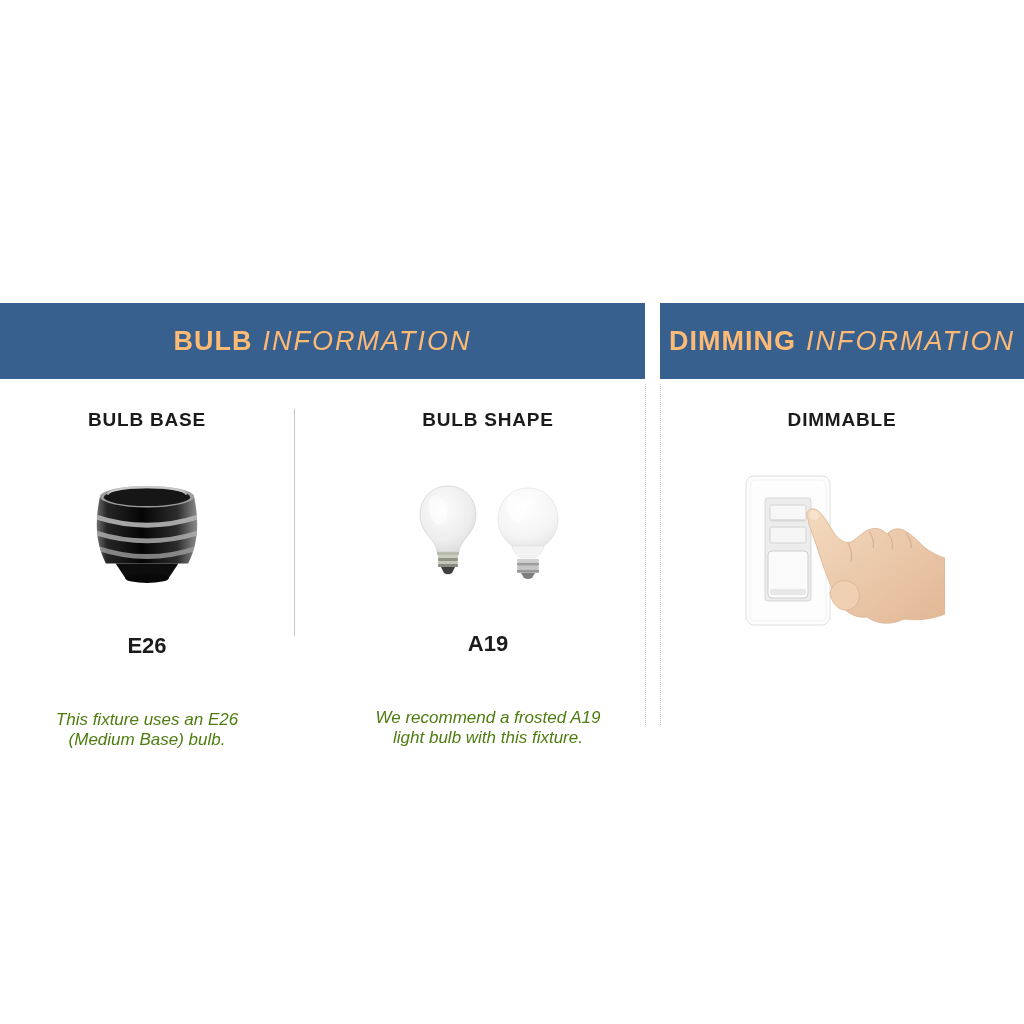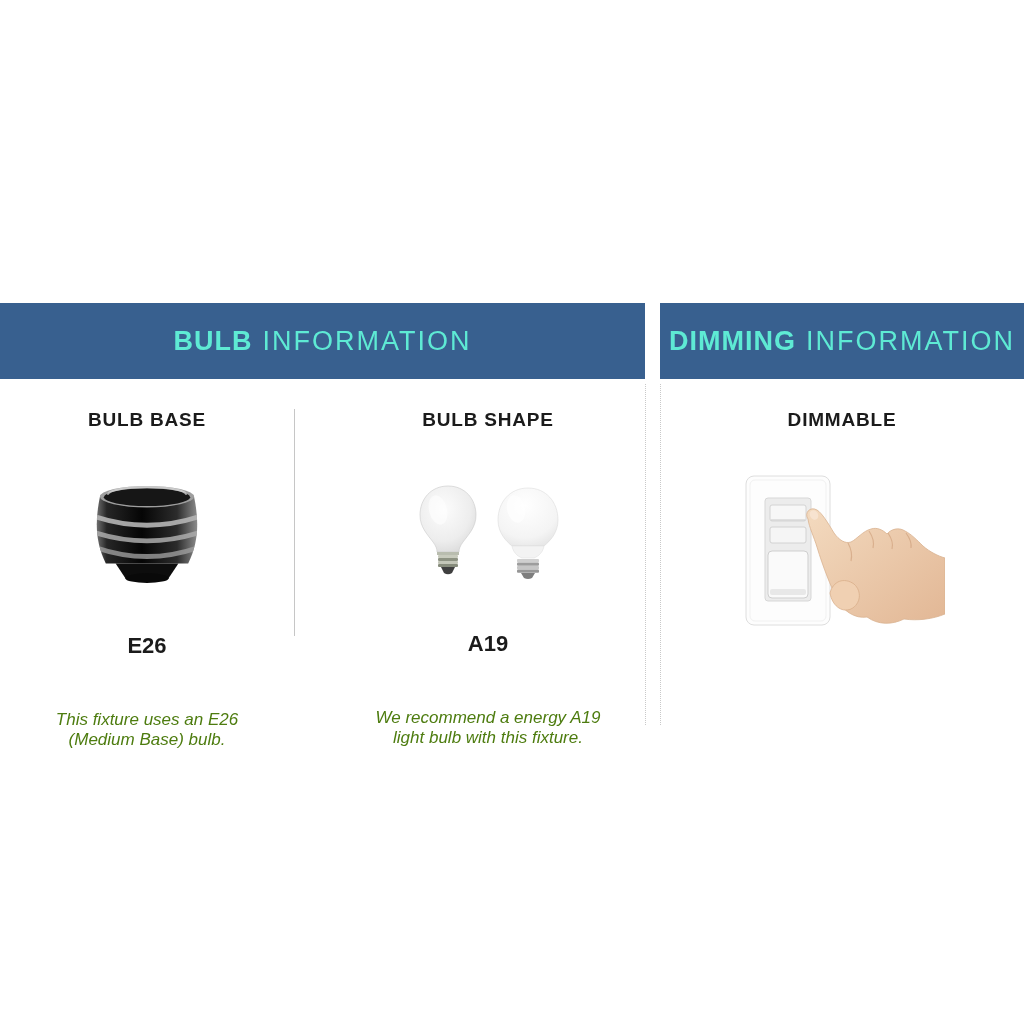--- a/index.html
+++ b/index.html
@@ -9,7 +9,7 @@
   }
   
   .bar{
-    position:absolute;top:303px;height:76px;background:#38608F;color:#5eead4;
+    position:absolute;top:303px;height:76px;background:#38608F;color:#fdba74;
     display:flex;align-items:center;justify-content:center;
     font-size:27px;letter-spacing:1px;white-space:nowrap;
   }

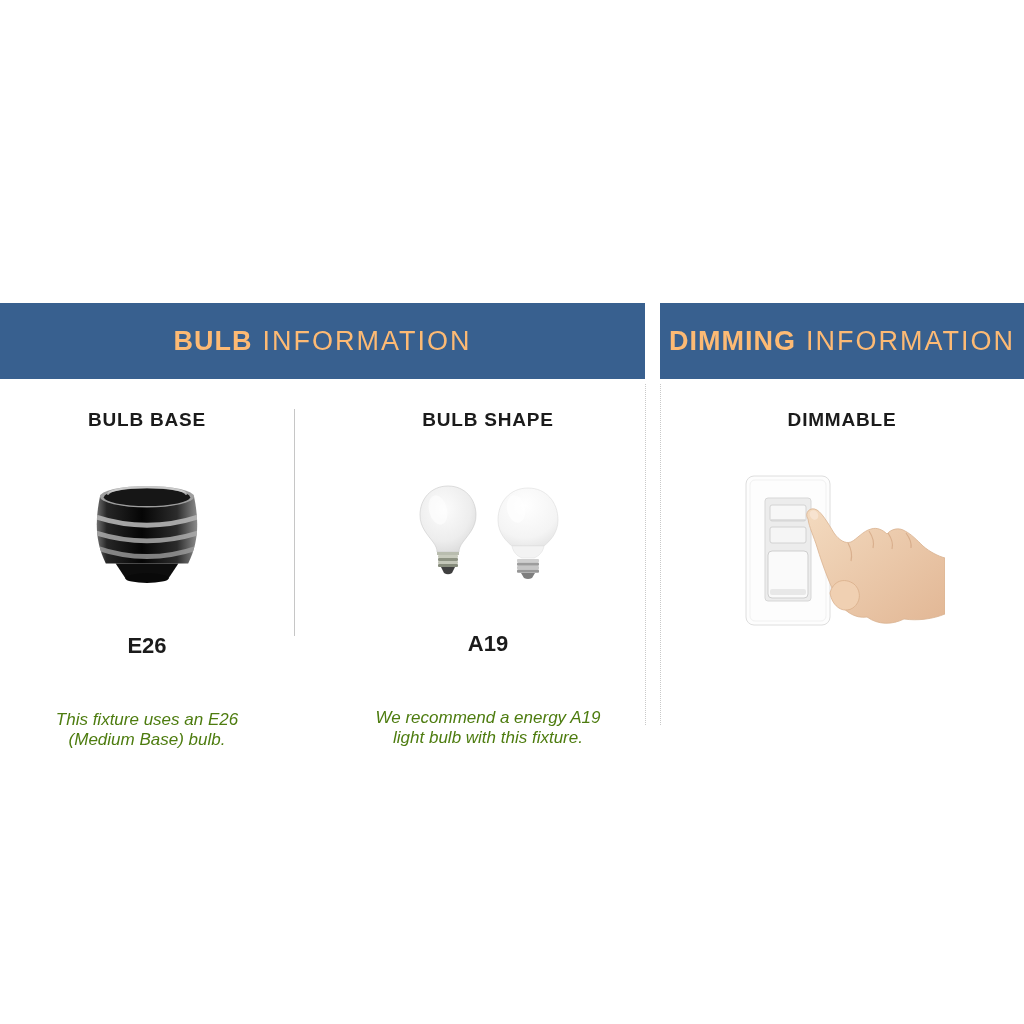--- a/index.html
+++ b/index.html
@@ -16,7 +16,7 @@
   .bar-left{left:0;width:645px;}
   .bar-right{left:660px;width:364px;}
   .bar-bold{font-weight:700;}
-  .bar-rest{font-weight:400;margin-left:10px;letter-spacing:2px;}
+  .bar-rest{font-weight:400;margin-left:10px;letter-spacing:2px;font-style:italic;}
   
   .vline{position:absolute;left:294px;top:409px;width:1px;height:227px;background:#c6c6c6;}
   .dotline{position:absolute;top:384px;height:341px;width:0;border-left:1px dotted #c9c9c9;}

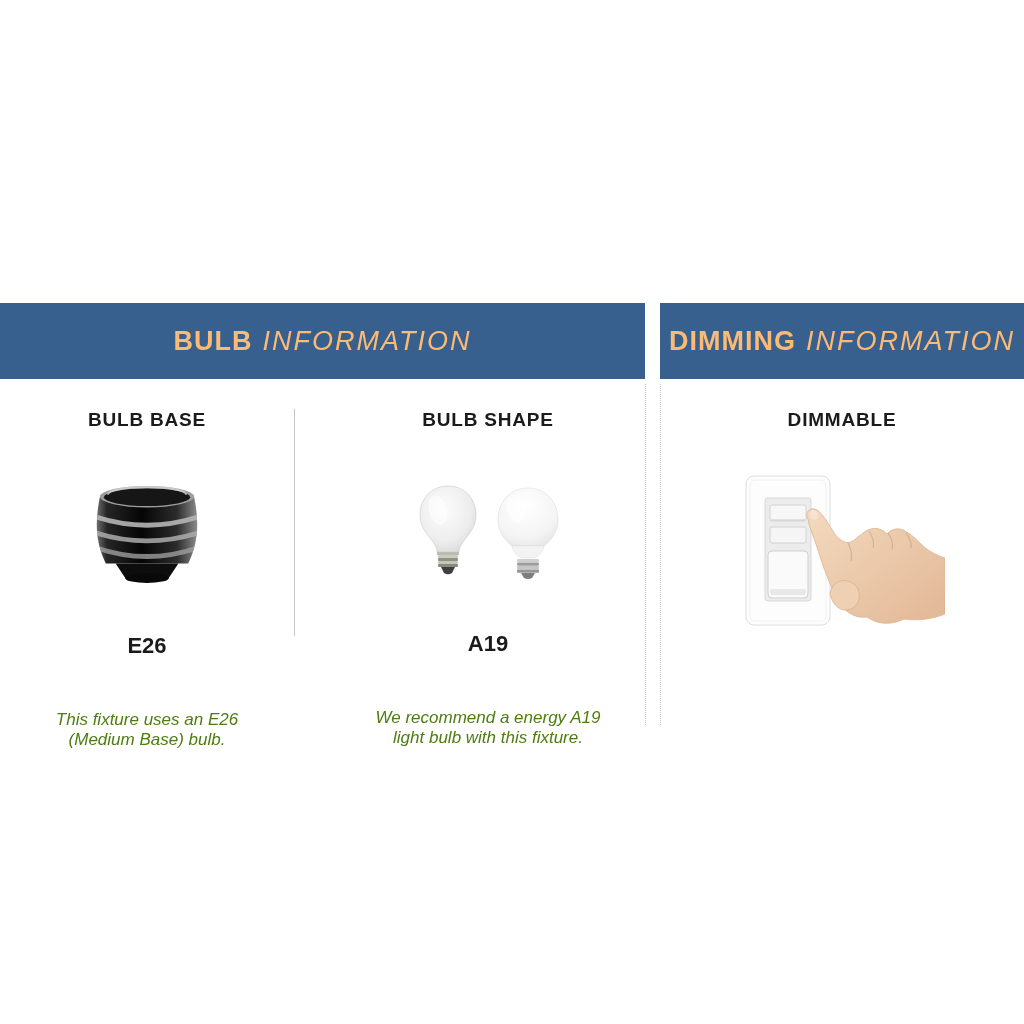--- a/index.html
+++ b/index.html
@@ -142,7 +142,7 @@
       </svg>
     </div>
     <div class="value">A19</div>
-    <div class="desc desc-2">We recommend a energy A19 light bulb with this fixture.</div>
+    <div class="desc desc-2">We recommend a frosted A19 light bulb with this fixture.</div>
   </div>
 
   <div class="col col3">

